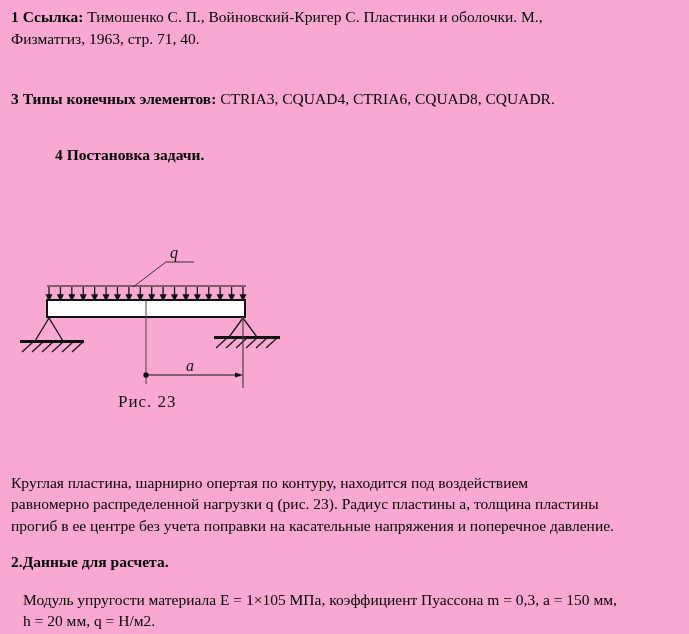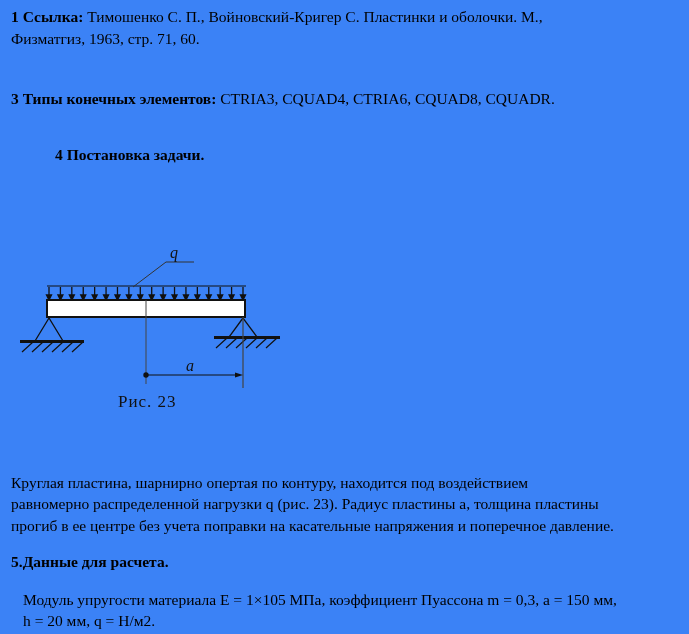--- a/index.html
+++ b/index.html
@@ -7,7 +7,7 @@
     width:689px;height:634px;background:#ffffff;
     font-family:"Liberation Serif", serif;color:#000000;
   }
-  .page{position:relative;width:689px;height:634px;background:#3b82f6;overflow:hidden;}
+  .page{position:relative;width:689px;height:634px;background:#f9a8d4;overflow:hidden;}
   .block{position:absolute;left:11px;font-size:15.5px;line-height:22px;white-space:nowrap;}
   .b{font-weight:bold;}
   #desc-block{line-height:21.3px;}

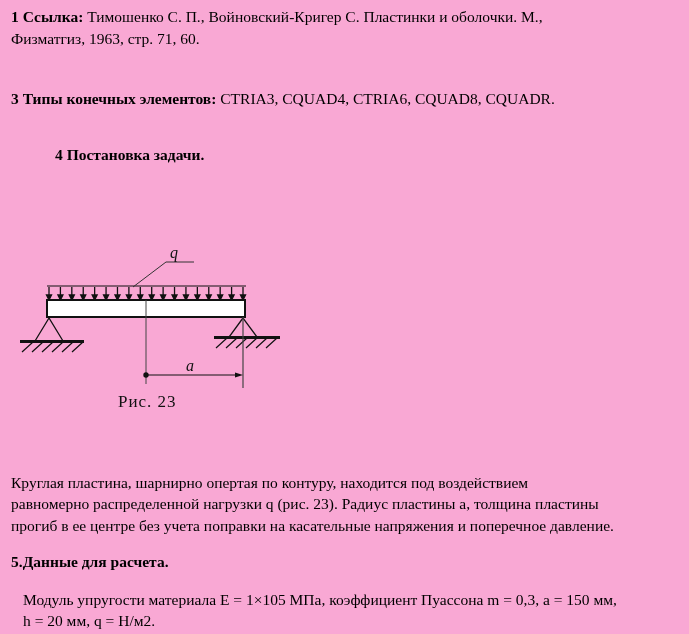--- a/index.html
+++ b/index.html
@@ -24,7 +24,7 @@
 
   <div class="block" id="ref-block" style="top:6px;">
     <div><span class="b">1 Ссылка:</span> <span>Тимошенко С. П., Войновский-Кригер С. Пластинки и оболочки. М.,</span></div>
-    <div>Физматгиз, 1963, стр. 71, 60.</div>
+    <div>Физматгиз, 1963, стр. 71, 40.</div>
   </div>
 
 

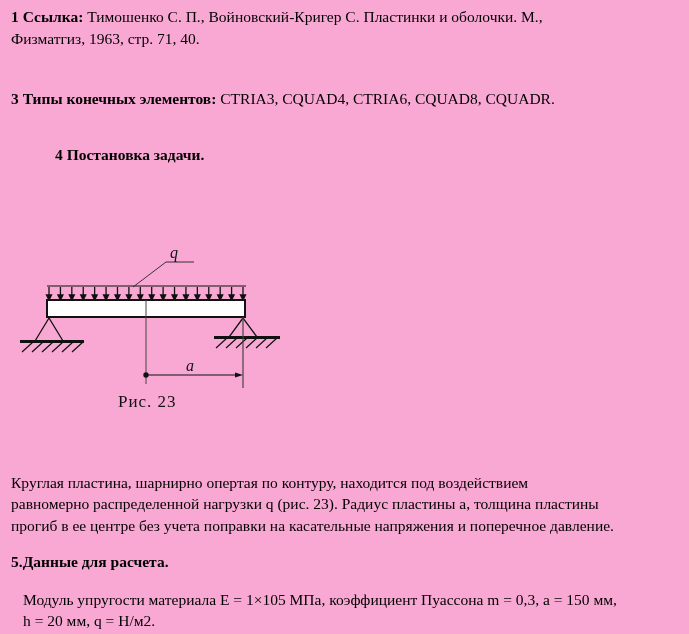--- a/index.html
+++ b/index.html
@@ -110,7 +110,7 @@
     <div>прогиб в ее центре без учета поправки на касательные напряжения и поперечное давление.</div>
   </div>
 
-  <div class="block b" style="top:551px;">5.Данные для расчета.</div>
+  <div class="block b" style="top:551px;">2.Данные для расчета.</div>
 
   <div class="block" id="calc-block" style="top:590px;">
     <div>Модуль упругости материала E = 1×105 МПа, коэффициент Пуассона m = 0,3, a = 150 мм,</div>

